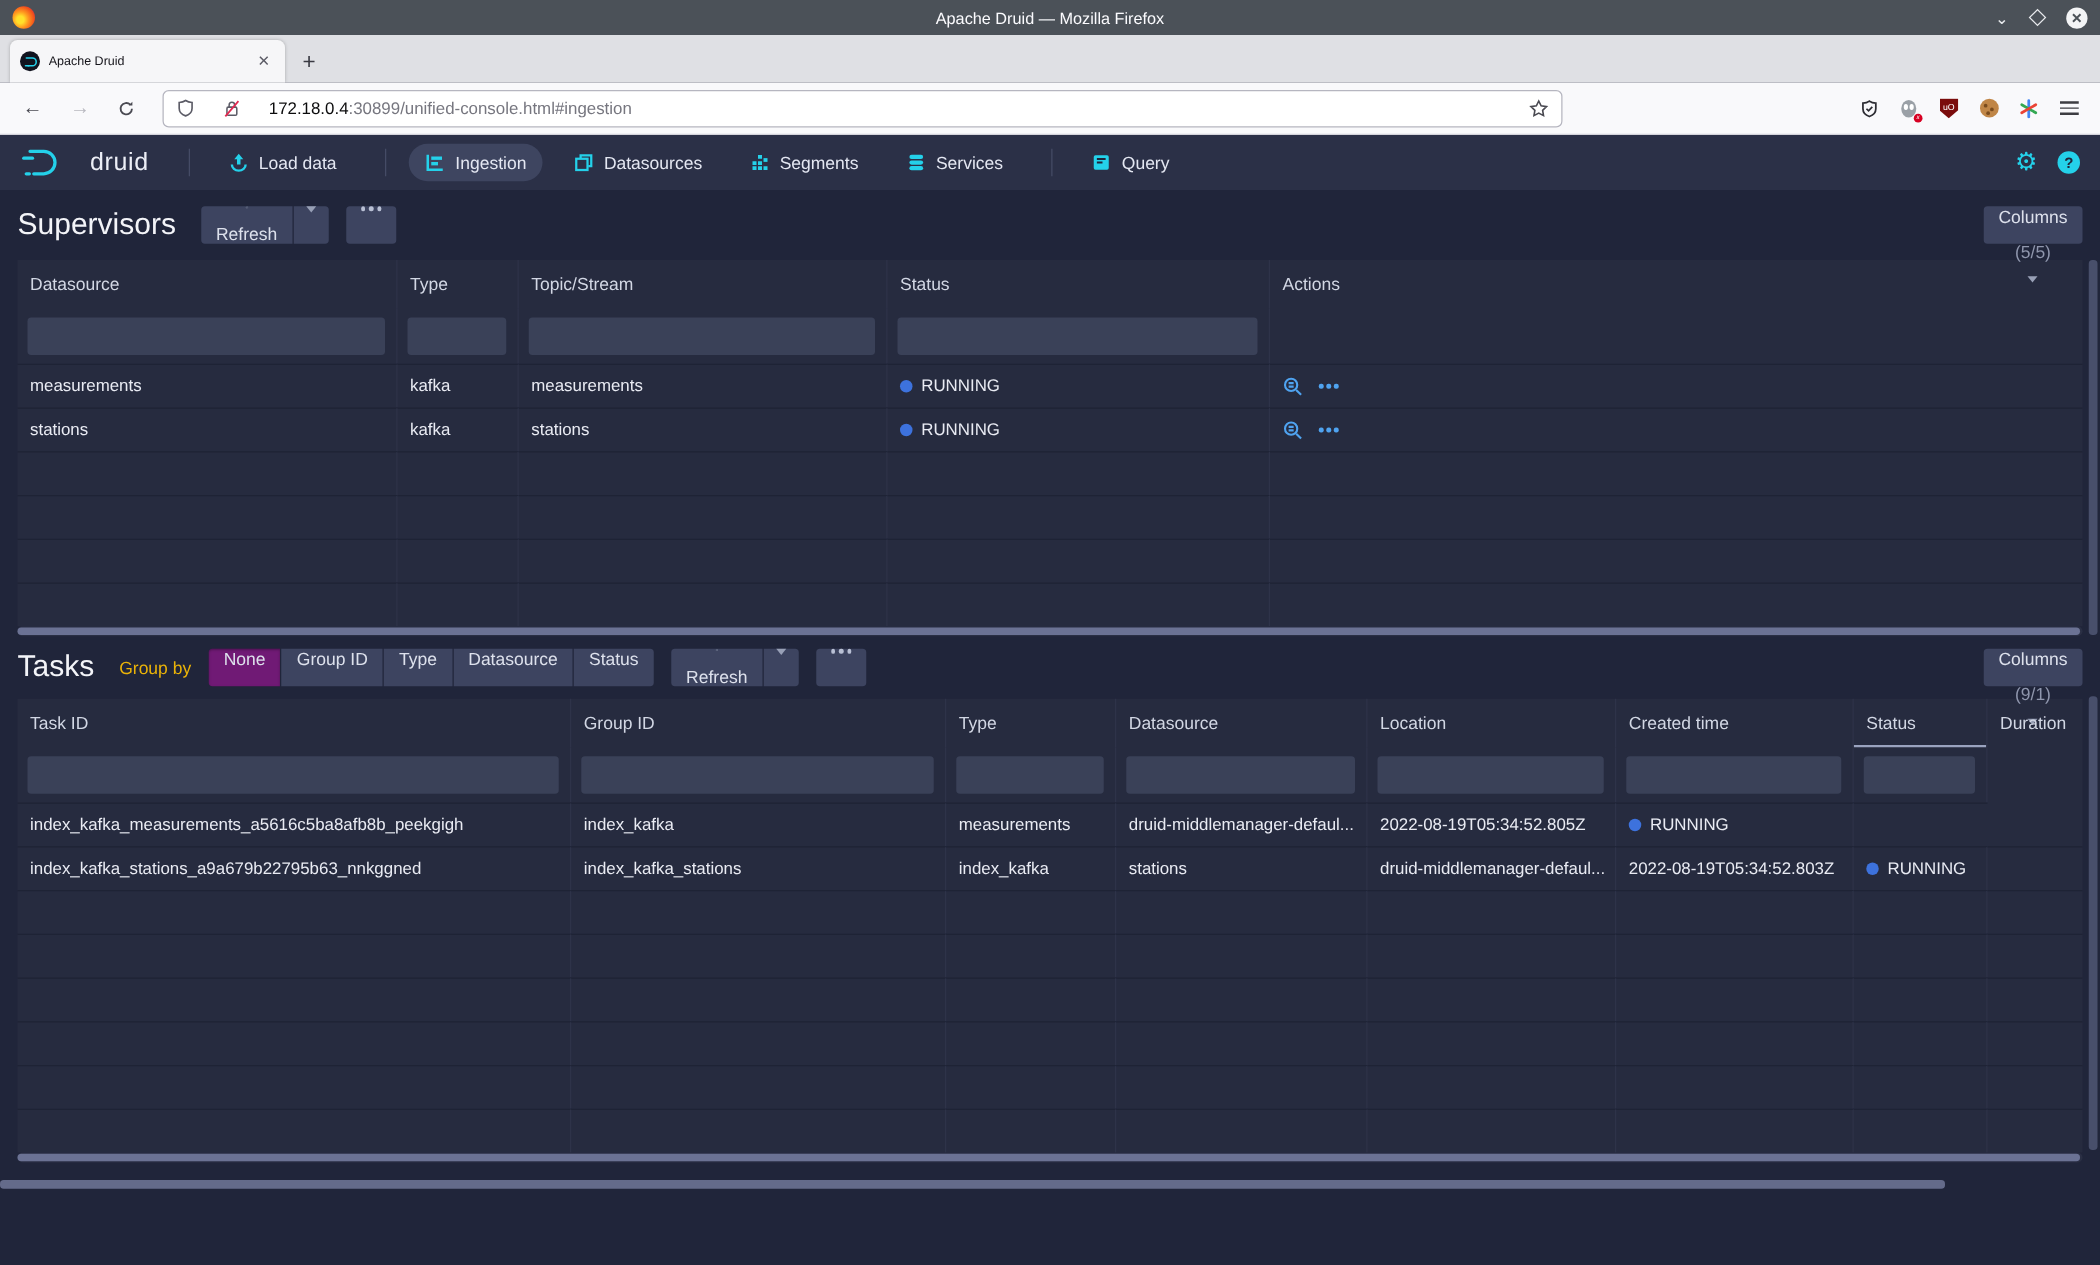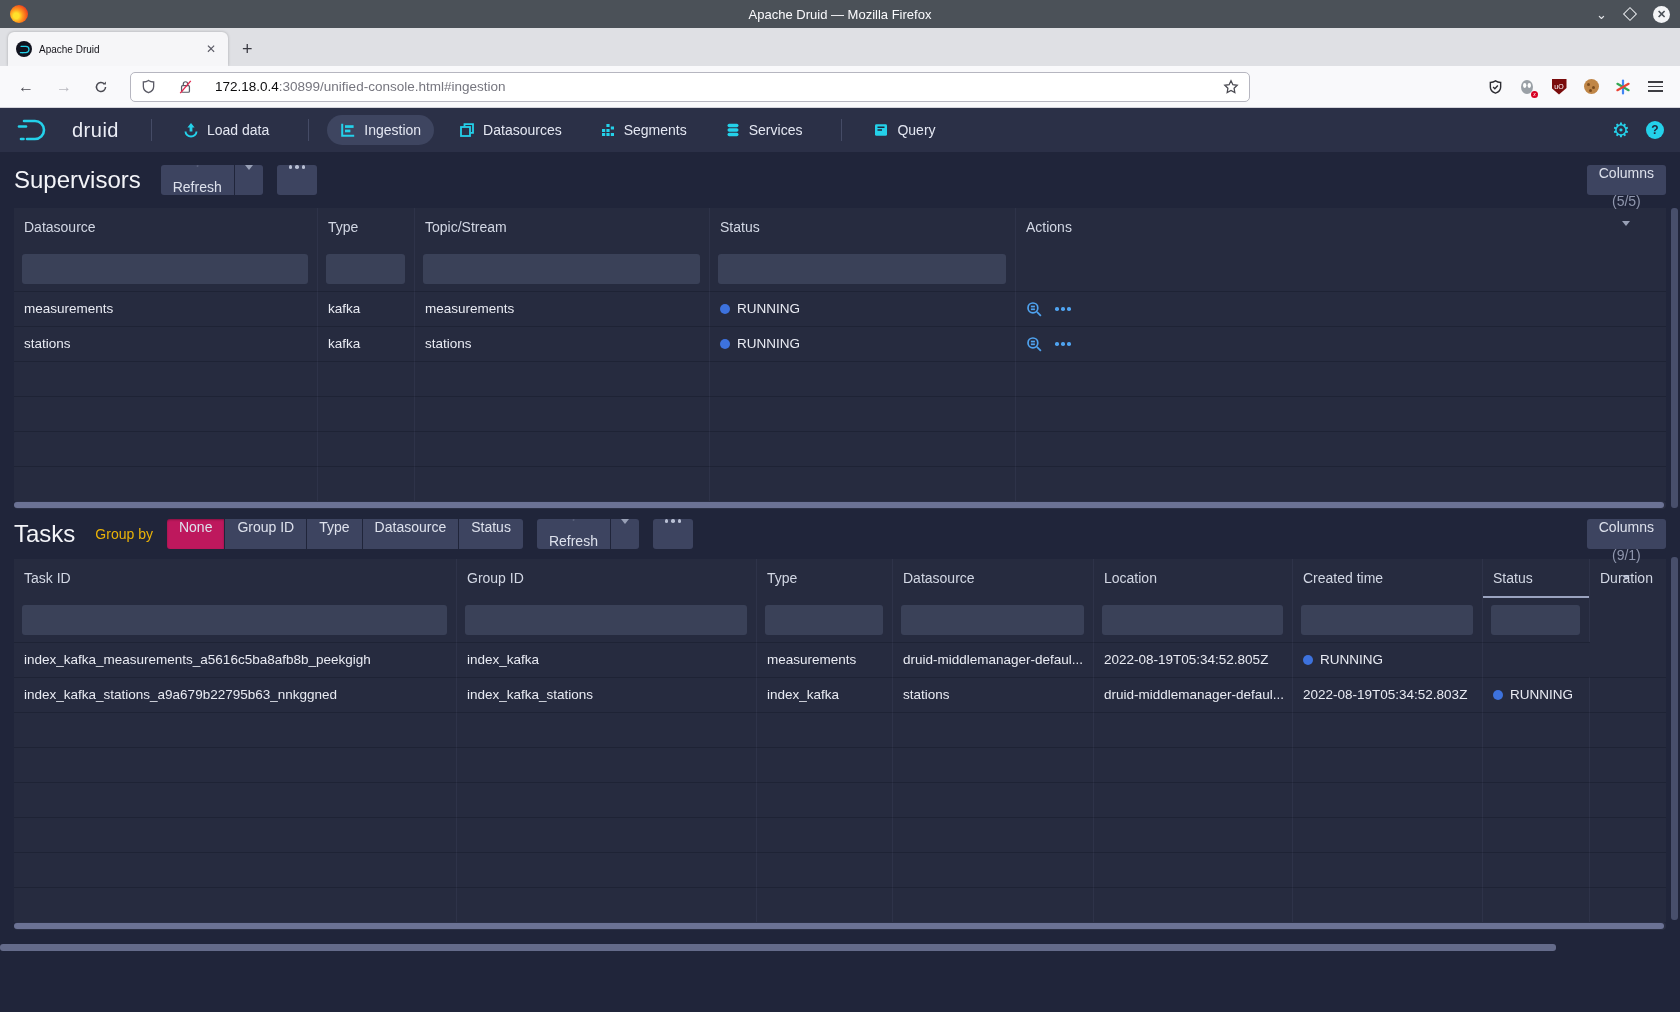--- a/index.html
+++ b/index.html
@@ -68,7 +68,7 @@
   .seg .btn { border-radius:0; }
   .seg .btn:first-child { border-radius:3px 0 0 3px; }
   .seg .btn:last-child { border-radius:0 3px 3px 0; }
-  .seg .btn.active { background:#be185d; box-shadow:inset 0 1px 2px rgba(0,0,0,.3); }
+  .seg .btn.active { background:#701a75; box-shadow:inset 0 1px 2px rgba(0,0,0,.3); }
 
   .table { margin:0 14px; background:#262b3f; }
   .sgrid { display:grid; grid-template-columns:304px 97px 295px 306px 1fr; }

